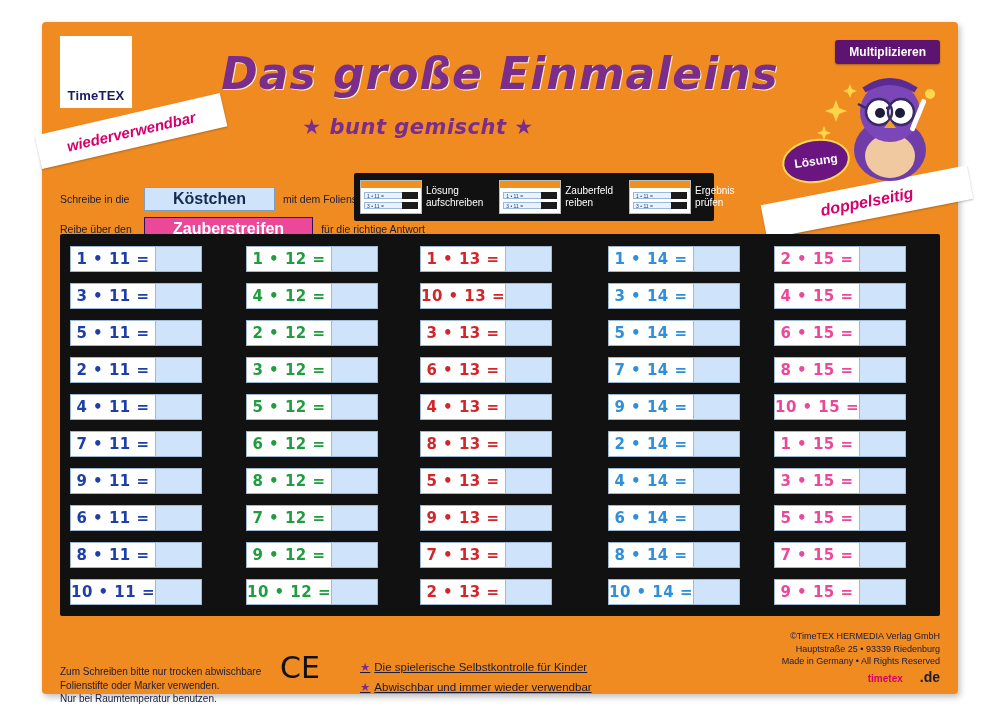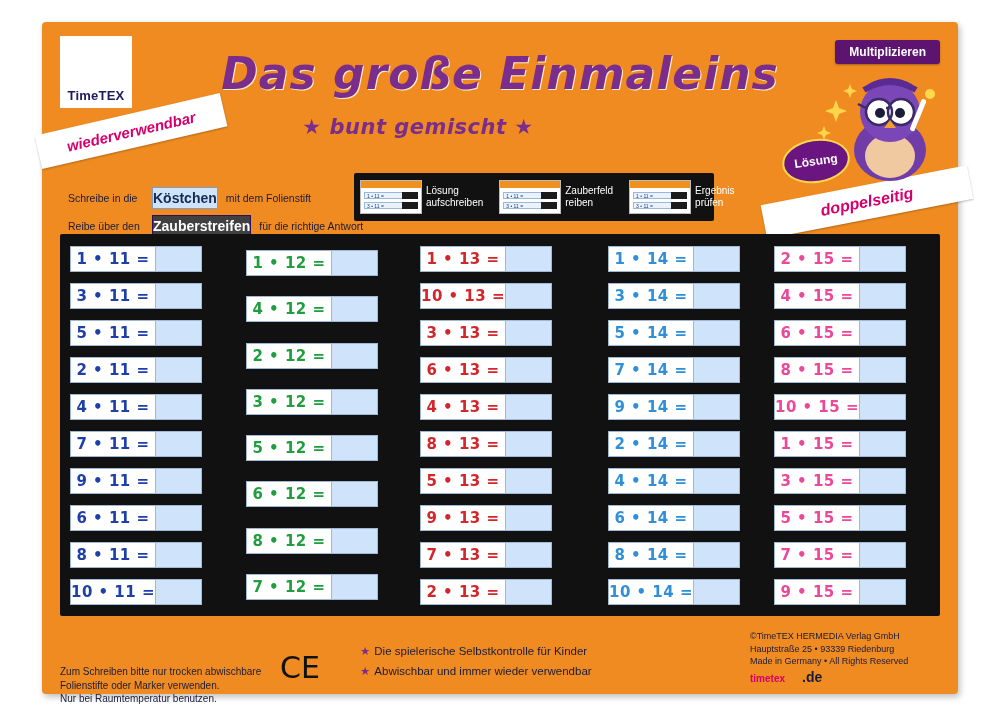--- a/index.html
+++ b/index.html
@@ -92,7 +92,7 @@
   
   .instr { position:absolute; left:18px; top:165px; font-size:10.5px; color:#1b1b3a; }
   .instr-row { display:flex; align-items:center; margin-bottom:6px; }
-  .instr-row .lbl { width:84px;margin-left:8px; }
+  .instr-row .lbl { width:84px; }
   .instr-row .pill {
     background:#cfe4fa; border:1px solid #7e9fc4;
     color:#152a52; font-size:14px; font-weight:bold;

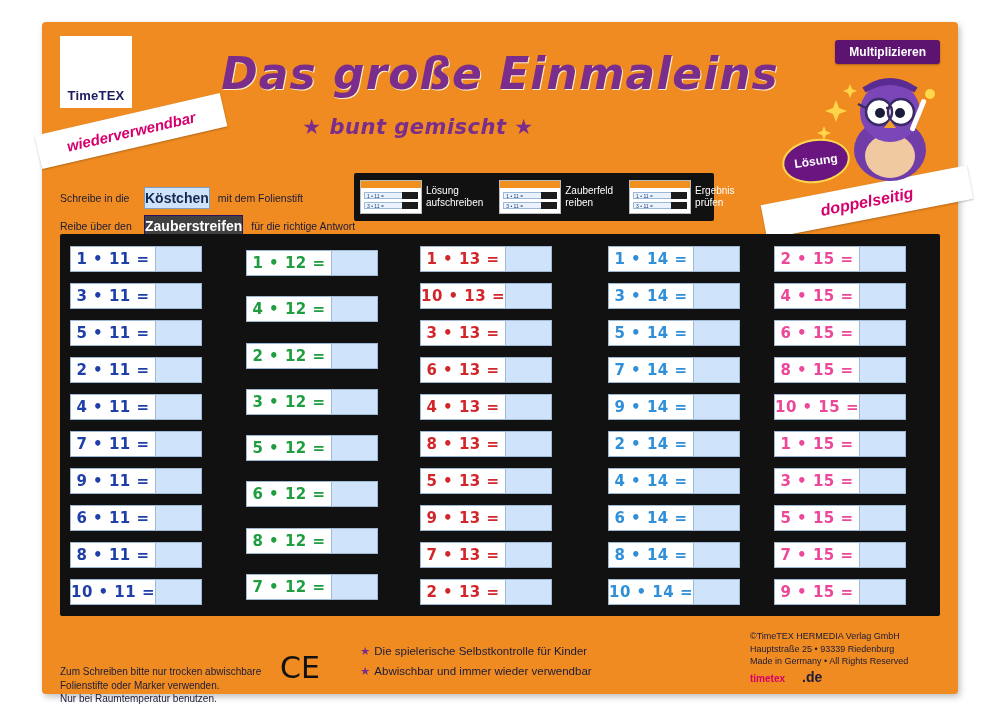--- a/index.html
+++ b/index.html
@@ -95,8 +95,8 @@
   .instr-row .lbl { width:84px; }
   .instr-row .pill {
     background:#cfe4fa; border:1px solid #7e9fc4;
-    color:#152a52; font-size:14px; font-weight:bold;
-    padding:2px 0; margin-right:8px; text-align:center;
+    color:#152a52; font-size:16px; font-weight:bold;
+    padding:2px 28px; margin-right:8px; text-align:center;
   }
   .instr-row .pill.purple { background:#404040; border-color:#2a1060; color:#ffffff; }
   .instr-row .tail { color:#1b1b3a; }

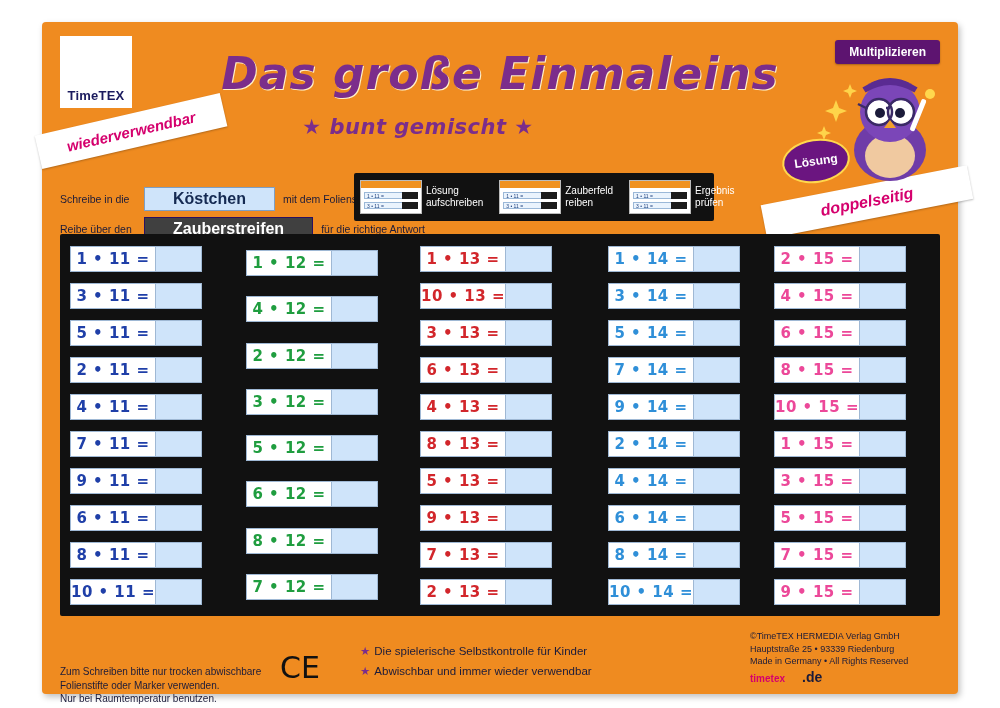--- a/index.html
+++ b/index.html
@@ -98,7 +98,7 @@
     color:#152a52; font-size:16px; font-weight:bold;
     padding:2px 28px; margin-right:8px; text-align:center;
   }
-  .instr-row .pill.purple { background:#404040; border-color:#2a1060; color:#ffffff; }
+  .instr-row .pill.purple { background:#ec4899; border-color:#2a1060; color:#ffffff; }
   .instr-row .tail { color:#1b1b3a; }
   
   .legend {

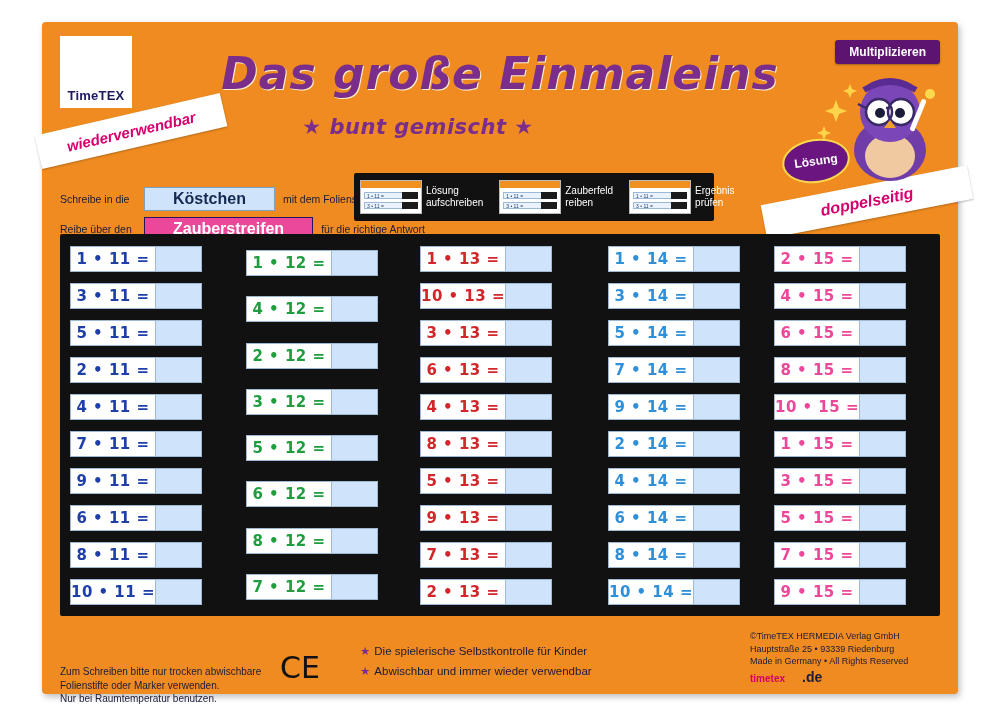--- a/index.html
+++ b/index.html
@@ -378,6 +378,10 @@
           <div class="eq">7 • 12 =</div>
           <div class="ans"></div>
         </div>
+      <div class="rowc">
+          <div class="eq">9 • 12 =</div>
+          <div class="ans"></div>
+        </div>
     </div>
 
     <div class="col c2">

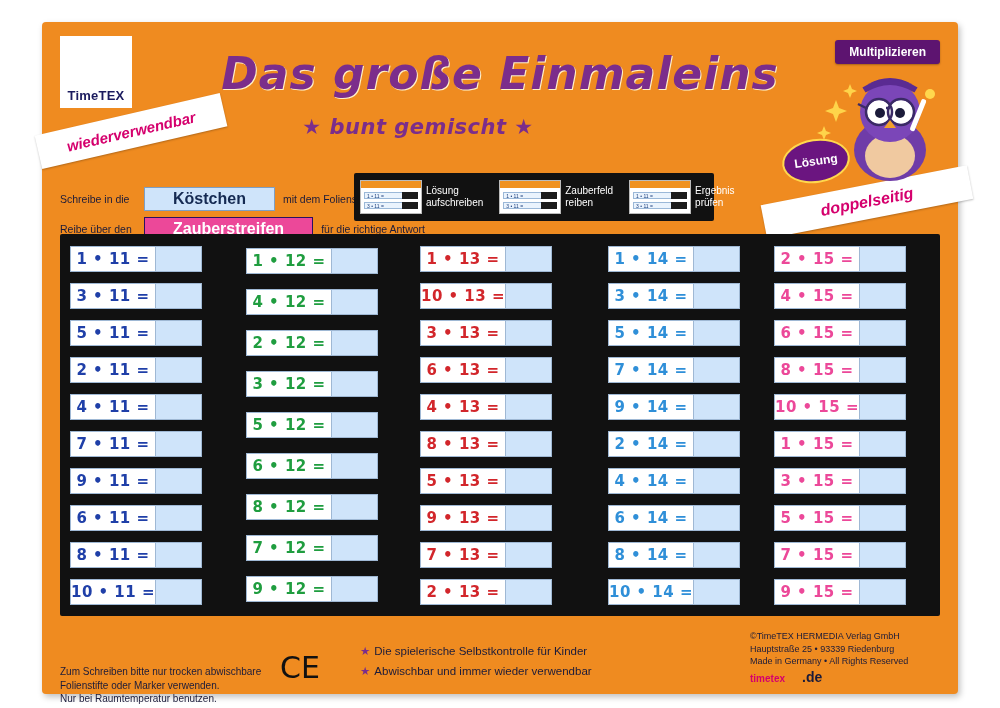--- a/index.html
+++ b/index.html
@@ -382,6 +382,10 @@
           <div class="eq">9 • 12 =</div>
           <div class="ans"></div>
         </div>
+      <div class="rowc">
+          <div class="eq">10 • 12 =</div>
+          <div class="ans"></div>
+        </div>
     </div>
 
     <div class="col c2">

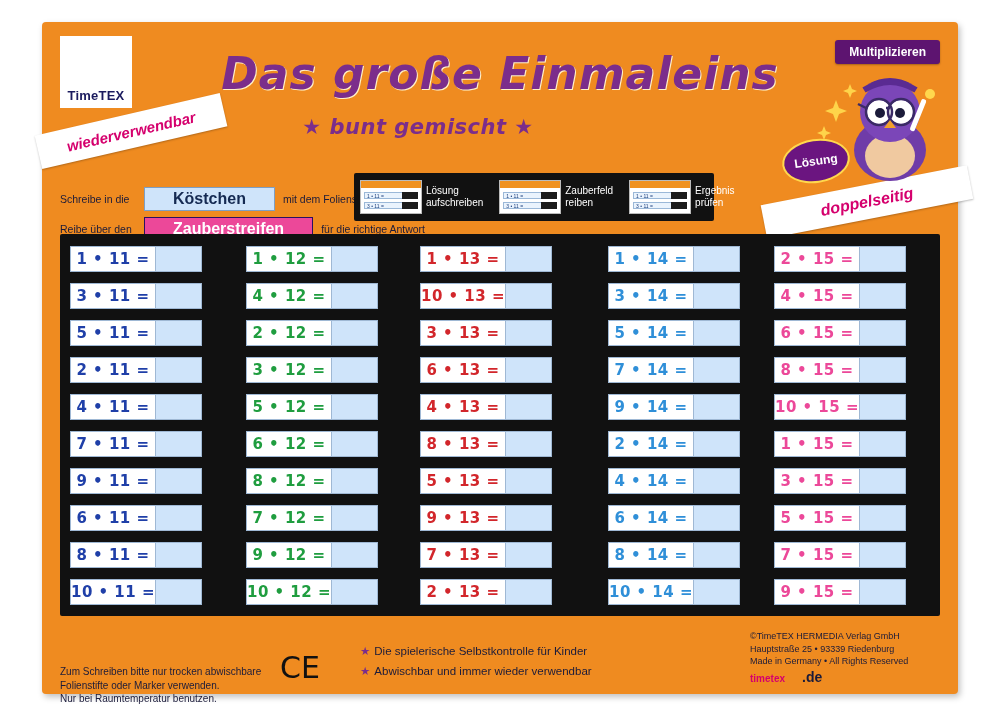--- a/index.html
+++ b/index.html
@@ -193,7 +193,7 @@
   .foot-mid .st { color:#7b2d8b; margin-right:4px; }
   .foot-right {
     position:absolute; right:18px; top:608px;
-    text-align:left;
+    text-align:right;
     font-size:9px; color:#1b1b3a; line-height:1.4;
     width:190px;
   }

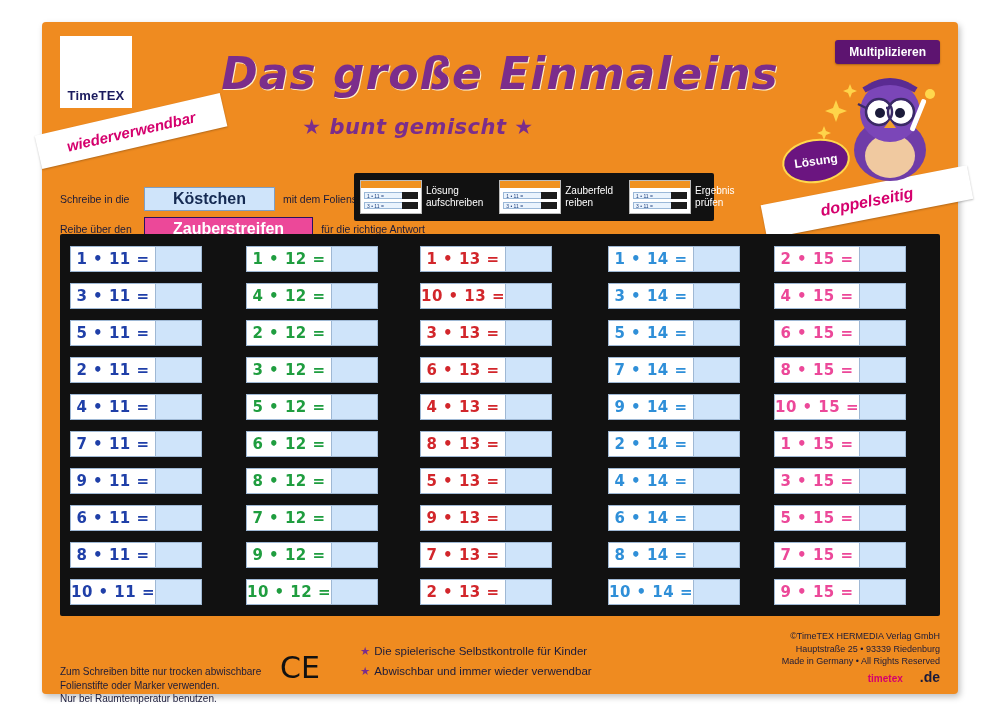--- a/index.html
+++ b/index.html
@@ -187,8 +187,8 @@
     font-size:30px; font-weight:normal; color:#111; font-family:"DejaVu Sans", sans-serif;
   }
   .foot-mid {
-    position:absolute; left:318px; top:620px;
-    font-size:11.5px; color:#1b1b3a; line-height:1.7;
+    position:absolute; left:318px; top:636px;
+    font-size:11.5px; color:#1b1b3a; line-height:1.7;text-decoration:underline;
   }
   .foot-mid .st { color:#7b2d8b; margin-right:4px; }
   .foot-right {

